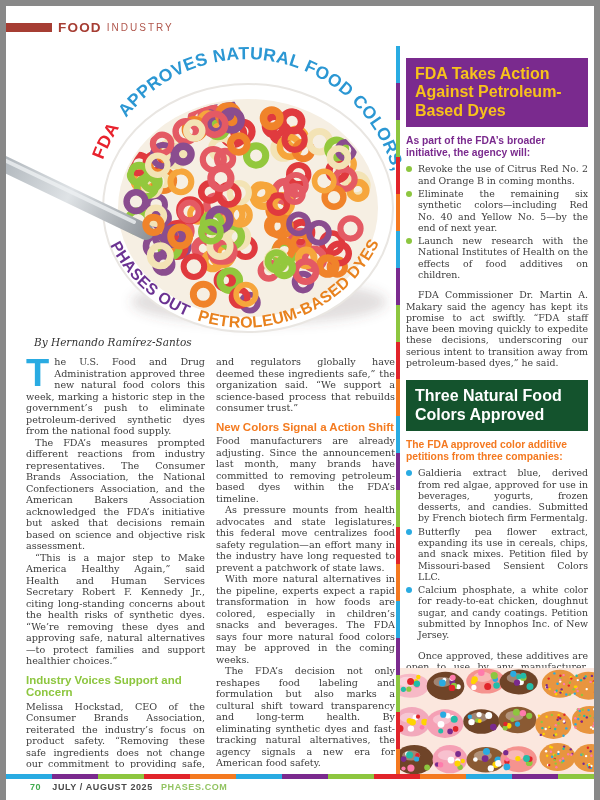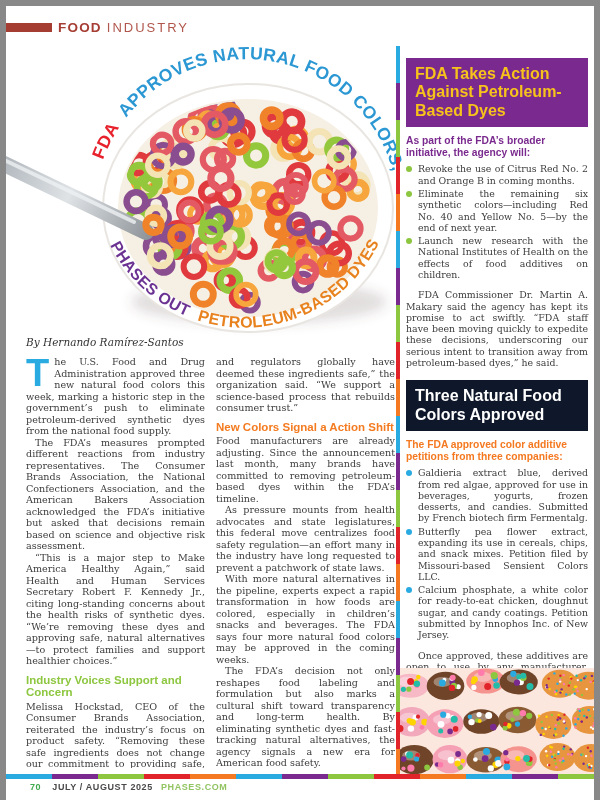--- a/index.html
+++ b/index.html
@@ -13,7 +13,7 @@
   .hdr { position:absolute; left:0; top:13px; height:16px; display:flex; align-items:center; }
   .hdr-bar { width:46px; height:9px; background:#A63D33; margin-right:6px; }
   .hdr-bold { font-family:"Liberation Sans", sans-serif; font-weight:800; font-size:13.5px; letter-spacing:1.2px; color:#A63D33; }
-  .hdr-light{ font-family:"Liberation Sans", sans-serif; font-weight:400; font-size:13px; letter-spacing:2px; color:#B0564C; margin-left:5px; }
+  .hdr-light{ font-family:"Liberation Sans", sans-serif; font-weight:400; font-size:10px; letter-spacing:2px; color:#B0564C; margin-left:5px; }
   
   .hero-svg { position:absolute; left:8px; top:28px; overflow:visible; }
   .arc-text { font-family:"Liberation Sans", sans-serif; font-weight:bold; }

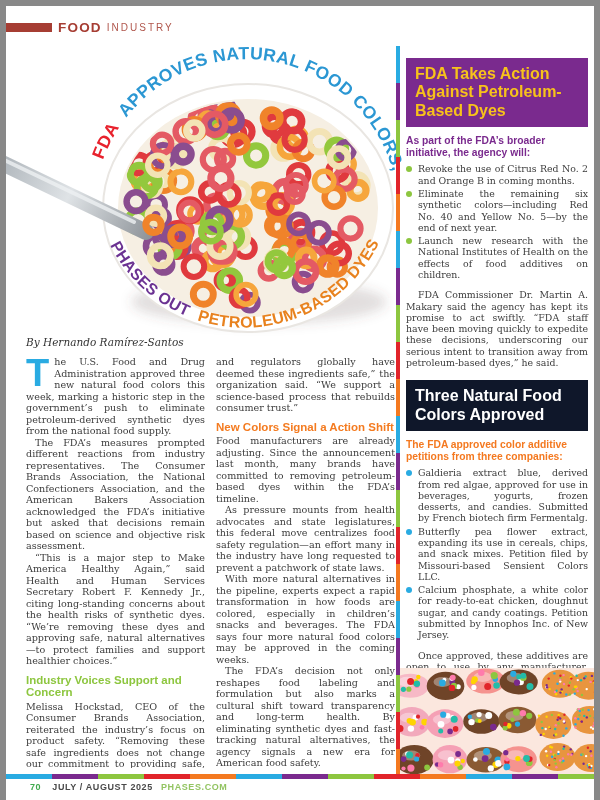--- a/index.html
+++ b/index.html
@@ -18,7 +18,7 @@
   .hero-svg { position:absolute; left:8px; top:28px; overflow:visible; }
   .arc-text { font-family:"Liberation Sans", sans-serif; font-weight:bold; }
   
-  .byline { position:absolute; left:20px; top:330px; font-style:italic; font-size:10.5px; color:#333; }
+  .byline { position:absolute; left:28px; top:330px; font-style:italic; font-size:10.5px; color:#333; }
   .cols { position:absolute; left:20px; top:350px; width:370px; height:412px; display:flex; gap:11px; }
   .col { width:179px; height:412px; overflow:hidden; font-size:9.6px; line-height:1.2; text-align:justify; }
   .col p { margin:0; }

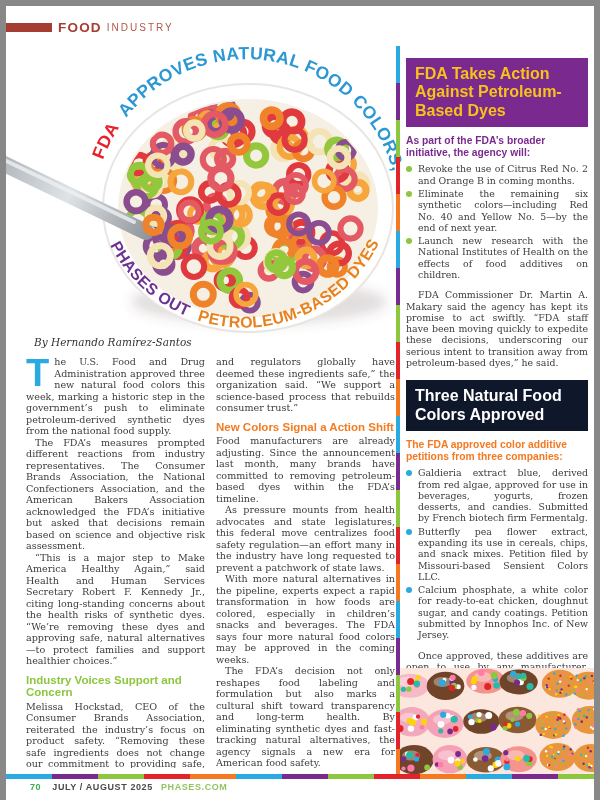--- a/index.html
+++ b/index.html
@@ -33,7 +33,7 @@
   .sidebar { position:absolute; left:400px; top:52px; width:182px; font-size:9.4px; line-height:1.2; text-align:justify; }
   .sbox-title { font-family:"Liberation Sans", sans-serif; font-weight:bold; font-size:16px; line-height:1.15; padding:7px 9px; text-align:left; }
   .sbox-purple { background:#7A2A8E; color:#F7C21B; }
-  .sbox-green  { background:#0f172a; color:#ffffff; margin-top:12px; }
+  .sbox-green  { background:#14532d; color:#ffffff; margin-top:12px; }
   .slead { font-family:"Liberation Sans", sans-serif; font-weight:bold; font-size:10.3px; line-height:1.18; margin:8px 0 4px 0; text-align:left; }
   .slead.purple { color:#7A2A8E; }
   .slead.orange { color:#F47920; }

